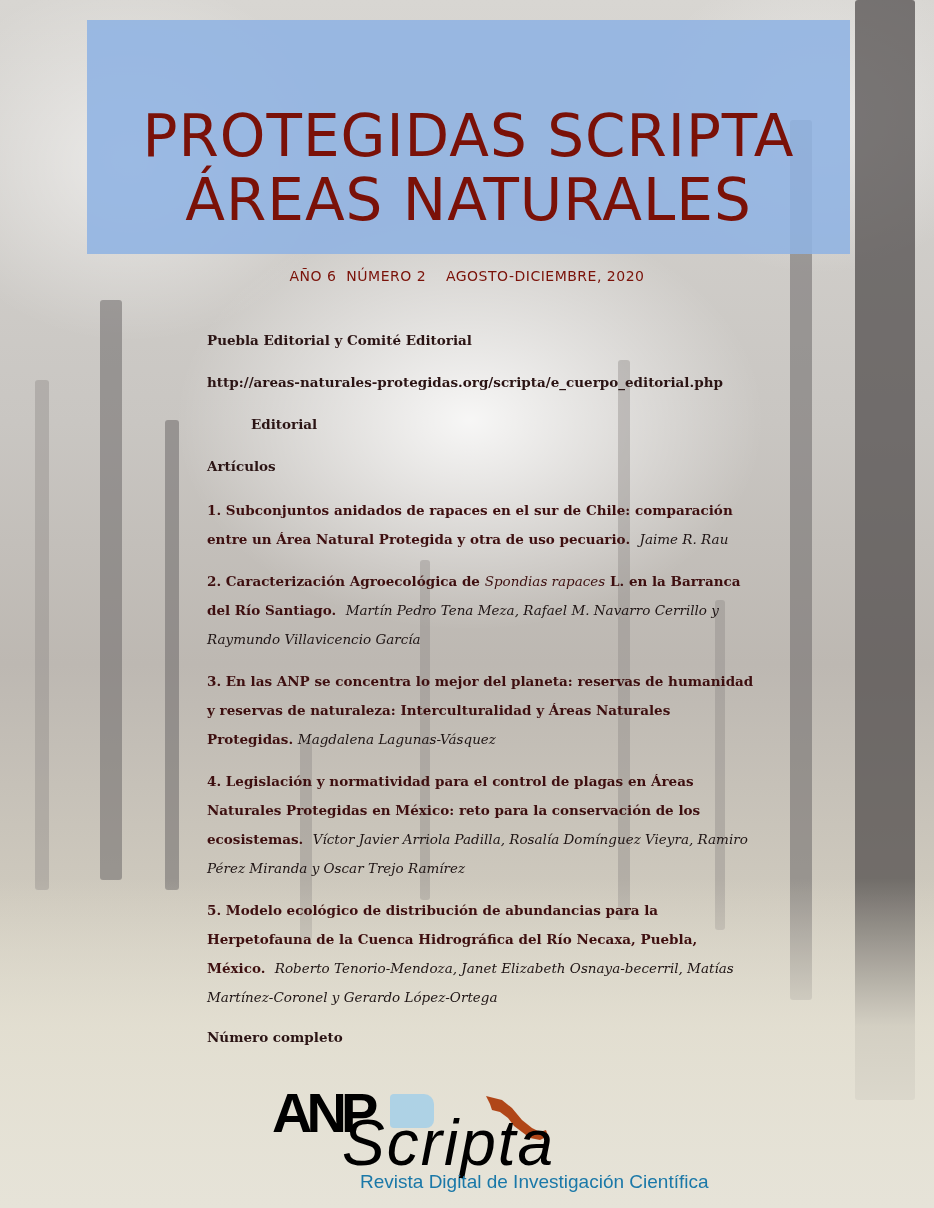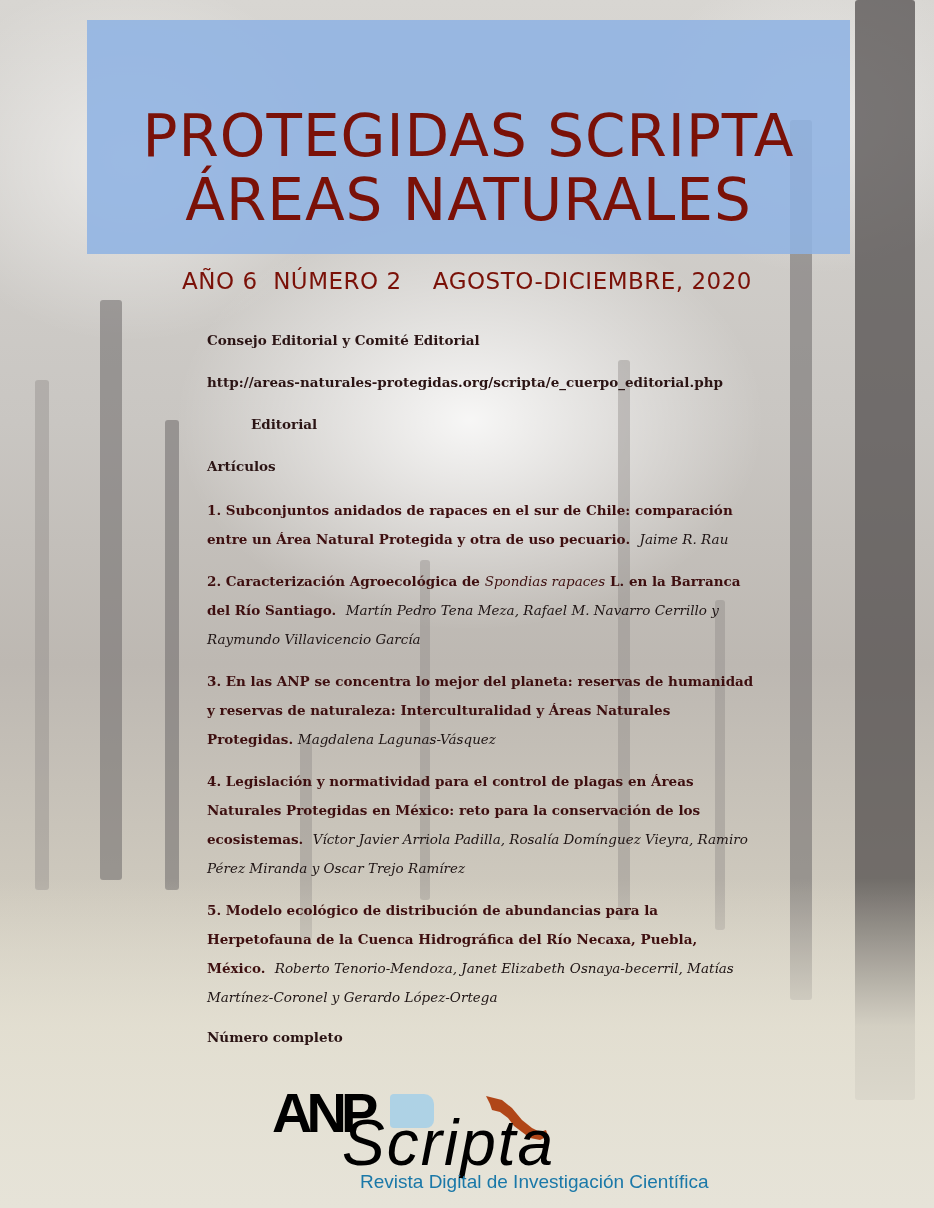--- a/index.html
+++ b/index.html
@@ -36,7 +36,7 @@
   }
   .issue-line {
     position:absolute; left:0; width:934px; top:268px; text-align:center;
-    color:#7a1108; font-family:"DejaVu Sans", sans-serif; font-size:23px;
+    color:#7a1108; font-family:"DejaVu Sans", sans-serif; font-size:14px;
     letter-spacing:0.5px; white-space:pre;
   }
   .content {

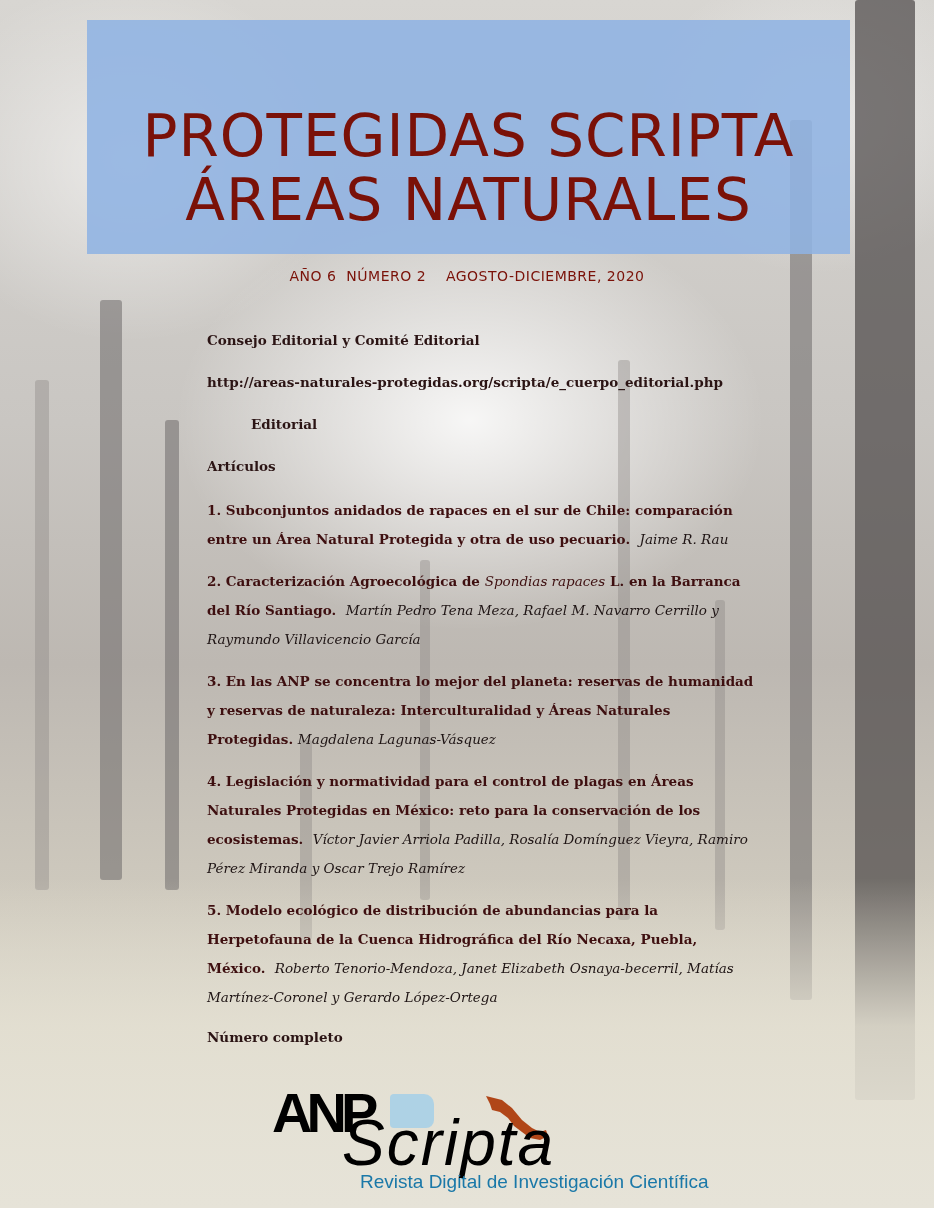--- a/index.html
+++ b/index.html
@@ -94,7 +94,7 @@
 <div class="issue-line">AÑO 6  NÚMERO 2    AGOSTO-DICIEMBRE, 2020</div>
 
 <div class="content">
-  <div class="item" style="position:absolute;top:0;">Consejo Editorial y Comité Editorial</div>
+  <div class="item" style="position:absolute;top:0;">Puebla Editorial y Comité Editorial</div>
   <div class="item link" style="position:absolute;top:42px;white-space:nowrap;">http://areas-naturales-protegidas.org/scripta/e_cuerpo_editorial.php</div>
   <div class="item" style="position:absolute;top:84px;margin-left:44px;">Editorial</div>
   <div class="item" style="position:absolute;top:126px;">Artículos</div>

